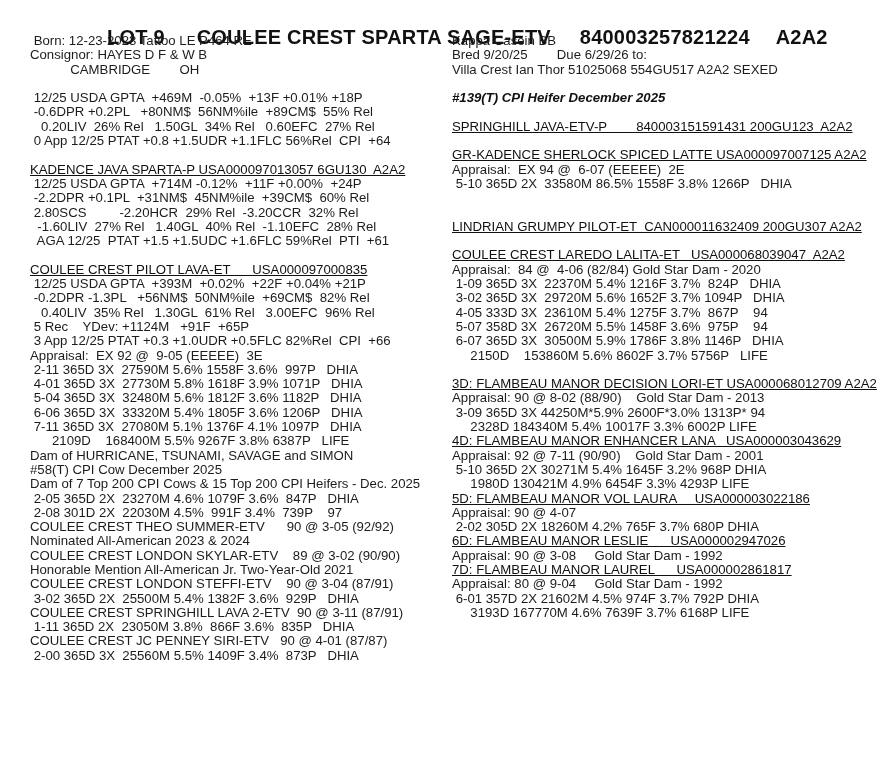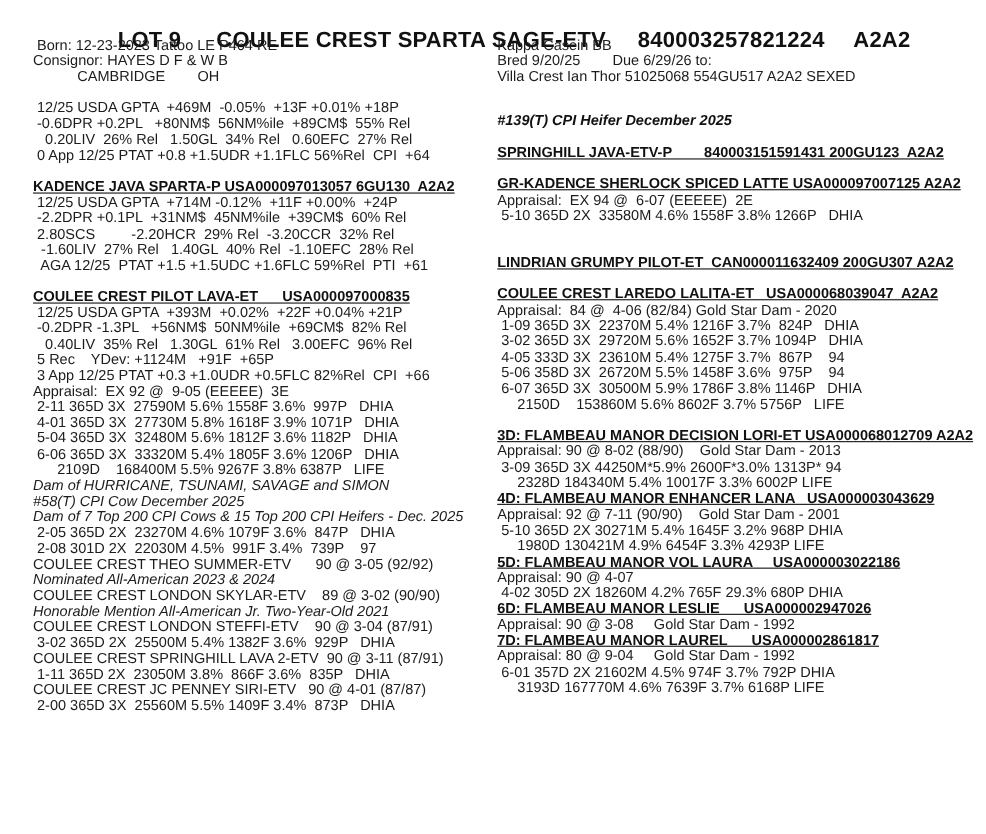--- a/index.html
+++ b/index.html
@@ -40,7 +40,7 @@
   }
   .line.bu { font-weight: bold; text-decoration: underline; color: #111; }
   .line.i  { font-style: italic; }
-  .line.bi { font-weight: bold; font-style: italic; color: #111; margin-top: 12px; }
+  .line.bi { font-weight: bold; font-style: italic; color: #111; }
 </style>
 </head>
 <body>

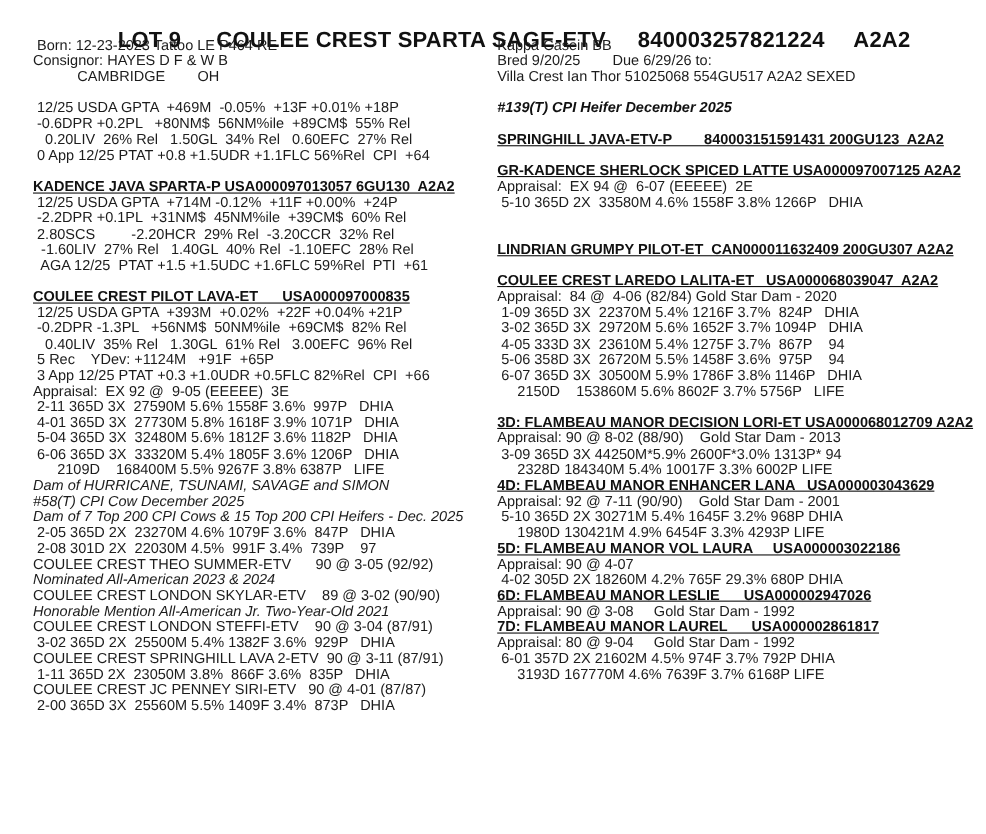--- a/index.html
+++ b/index.html
@@ -38,7 +38,7 @@
     height: 14.3px;
     color: #1c1c1c;
   }
-  .line.bu { font-weight: bold; text-decoration: underline; color: #111; }
+  .line.bu { font-weight: normal; text-decoration: underline; color: #111; }
   .line.i  { font-style: italic; }
   .line.bi { font-weight: bold; font-style: italic; color: #111; }
 </style>

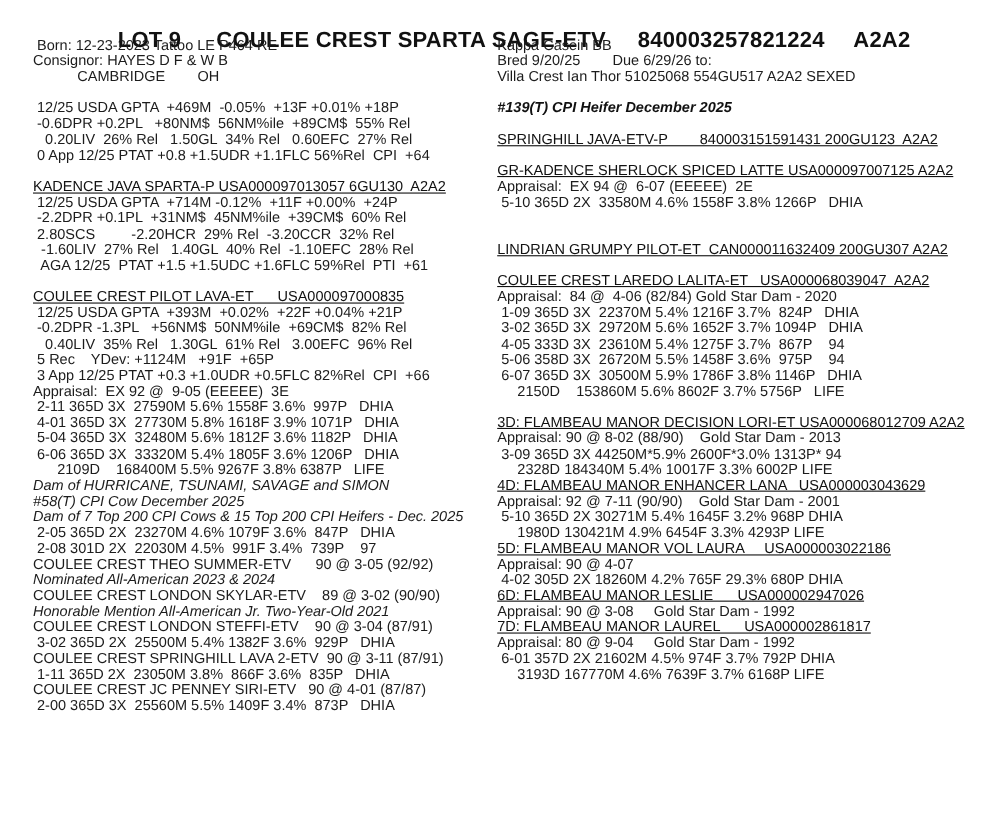--- a/index.html
+++ b/index.html
@@ -110,7 +110,7 @@
       <div class="line">&nbsp;</div>
       <div class="line bu">GR-KADENCE SHERLOCK SPICED LATTE USA000097007125 A2A2</div>
       <div class="line">Appraisal:  EX 94 @  6-07 (EEEEE)  2E</div>
-      <div class="line"> 5-10 365D 2X  33580M 4.6% 1558F 3.8% 1266P   DHIA</div>
+      <div class="line"> 5-10 365D 2X  33580M 86.5% 1558F 3.8% 1266P   DHIA</div>
       <div class="line">&nbsp;</div>
       <div class="line">&nbsp;</div>
       <div class="line bu">LINDRIAN GRUMPY PILOT-ET  CAN000011632409 200GU307 A2A2</div>

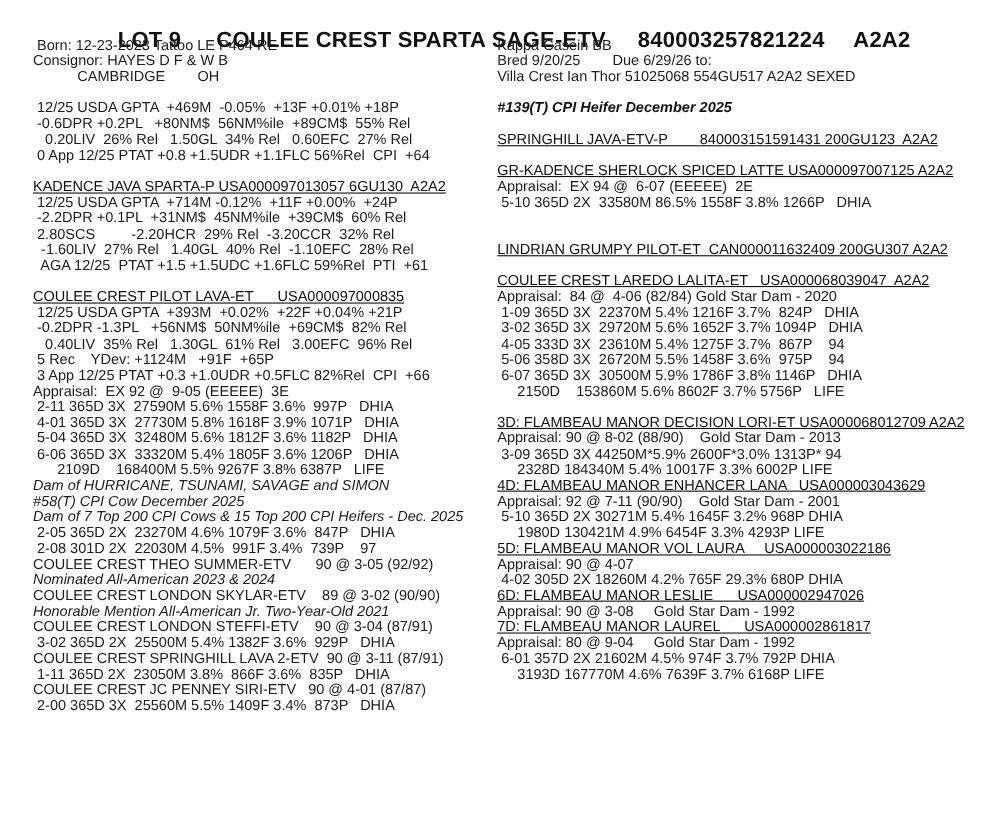--- a/index.html
+++ b/index.html
@@ -120,7 +120,7 @@
       <div class="line"> 1-09 365D 3X  22370M 5.4% 1216F 3.7%  824P   DHIA</div>
       <div class="line"> 3-02 365D 3X  29720M 5.6% 1652F 3.7% 1094P   DHIA</div>
       <div class="line"> 4-05 333D 3X  23610M 5.4% 1275F 3.7%  867P    94</div>
-      <div class="line"> 5-06 358D 3X  26720M 5.5% 1458F 3.6%  975P    94</div>
+      <div class="line"> 5-07 358D 3X  26720M 5.5% 1458F 3.6%  975P    94</div>
       <div class="line"> 6-07 365D 3X  30500M 5.9% 1786F 3.8% 1146P   DHIA</div>
       <div class="line">     2150D    153860M 5.6% 8602F 3.7% 5756P   LIFE</div>
       <div class="line">&nbsp;</div>

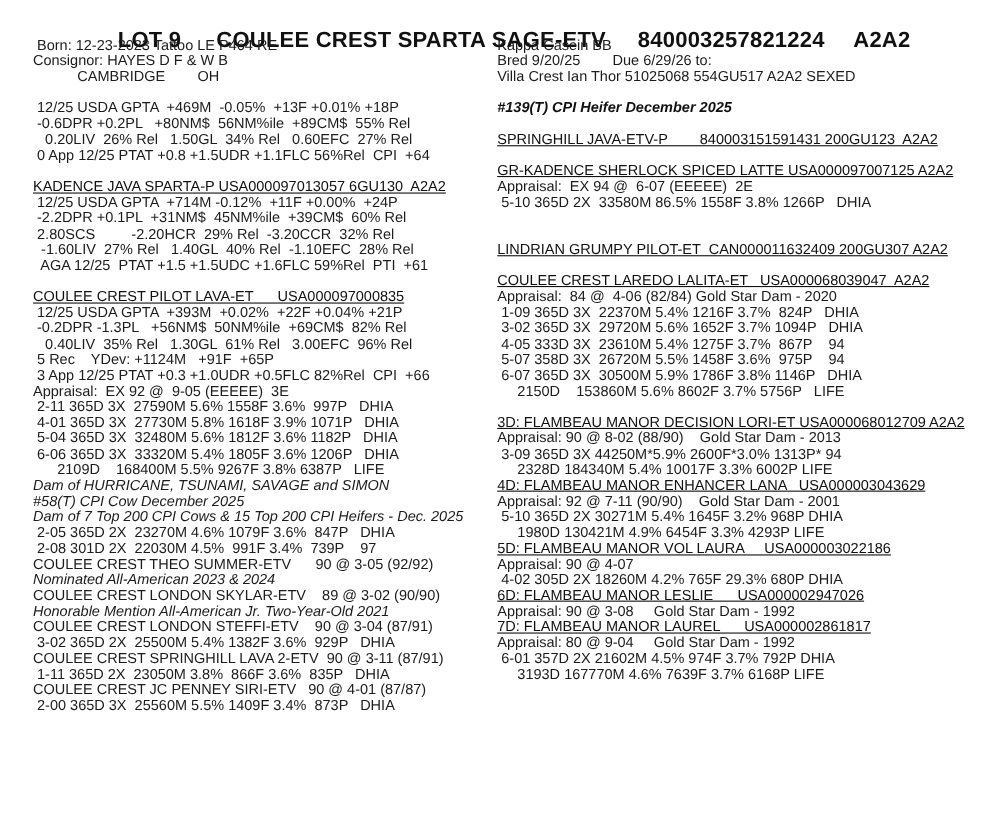--- a/index.html
+++ b/index.html
@@ -80,6 +80,7 @@
       <div class="line"> 4-01 365D 3X  27730M 5.8% 1618F 3.9% 1071P   DHIA</div>
       <div class="line"> 5-04 365D 3X  32480M 5.6% 1812F 3.6% 1182P   DHIA</div>
       <div class="line"> 6-06 365D 3X  33320M 5.4% 1805F 3.6% 1206P   DHIA</div>
+      <div class="line"> 7-11 365D 3X  27080M 5.1% 1376F 4.1% 1097P   DHIA</div>
       <div class="line">      2109D    168400M 5.5% 9267F 3.8% 6387P   LIFE</div>
       <div class="line i">Dam of HURRICANE, TSUNAMI, SAVAGE and SIMON</div>
       <div class="line i">#58(T) CPI Cow December 2025</div>

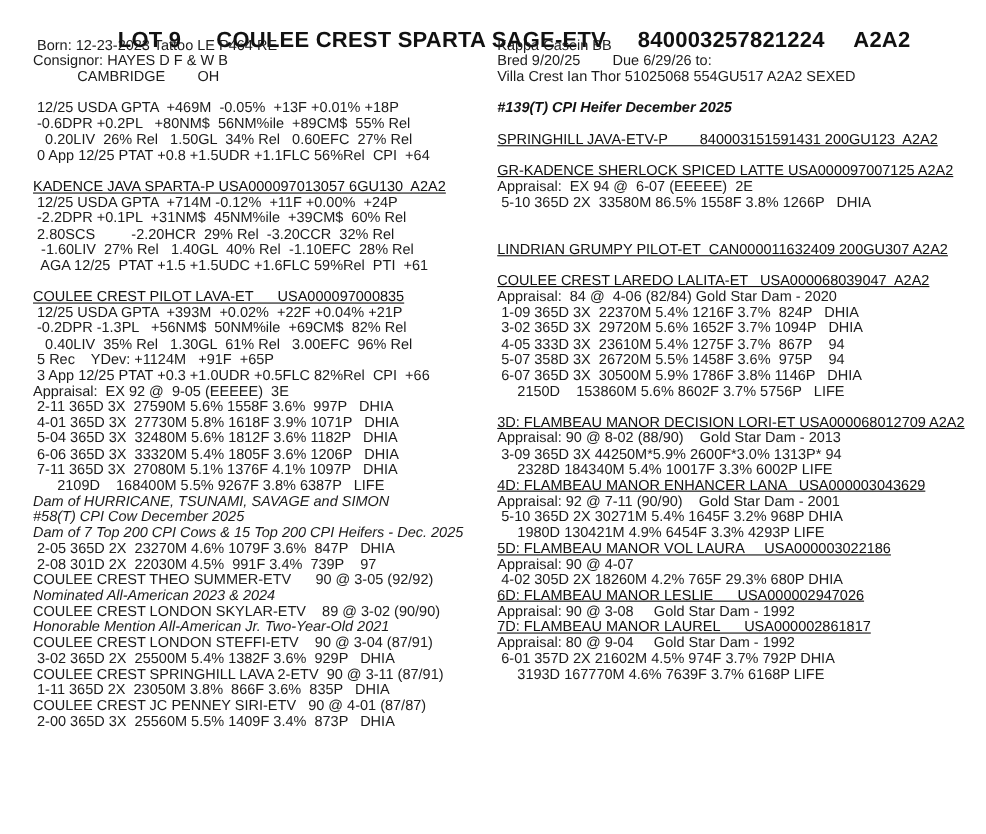--- a/index.html
+++ b/index.html
@@ -39,7 +39,7 @@
     color: #1c1c1c;
   }
   .line.bu { font-weight: normal; text-decoration: underline; color: #111; }
-  .line.i  { font-style: italic; }
+  .line.i  { }
   .line.bi { font-weight: bold; font-style: italic; color: #111; }
 </style>
 </head>

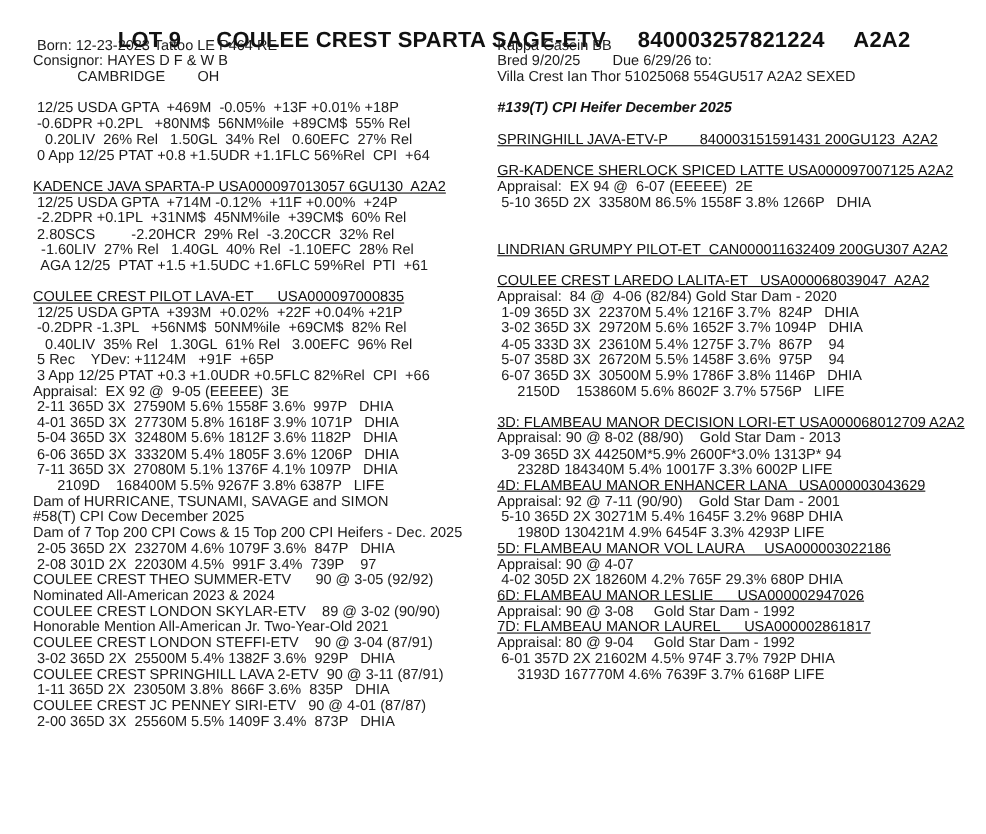--- a/index.html
+++ b/index.html
@@ -135,7 +135,7 @@
       <div class="line">     1980D 130421M 4.9% 6454F 3.3% 4293P LIFE</div>
       <div class="line bu">5D: FLAMBEAU MANOR VOL LAURA     USA000003022186</div>
       <div class="line">Appraisal: 90 @ 4-07</div>
-      <div class="line"> 4-02 305D 2X 18260M 4.2% 765F 29.3% 680P DHIA</div>
+      <div class="line"> 2-02 305D 2X 18260M 4.2% 765F 3.7% 680P DHIA</div>
       <div class="line bu">6D: FLAMBEAU MANOR LESLIE      USA000002947026</div>
       <div class="line">Appraisal: 90 @ 3-08     Gold Star Dam - 1992</div>
       <div class="line bu">7D: FLAMBEAU MANOR LAUREL      USA000002861817</div>

